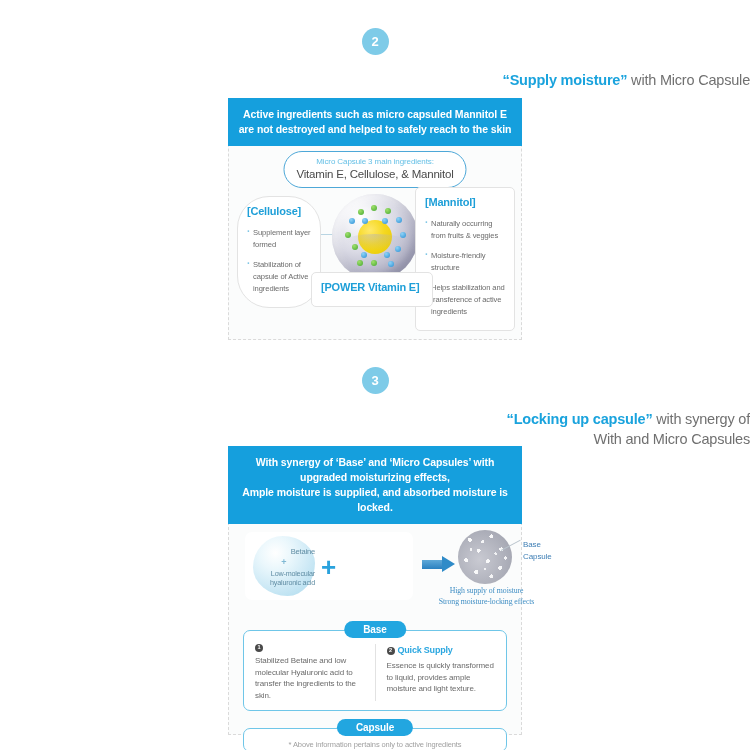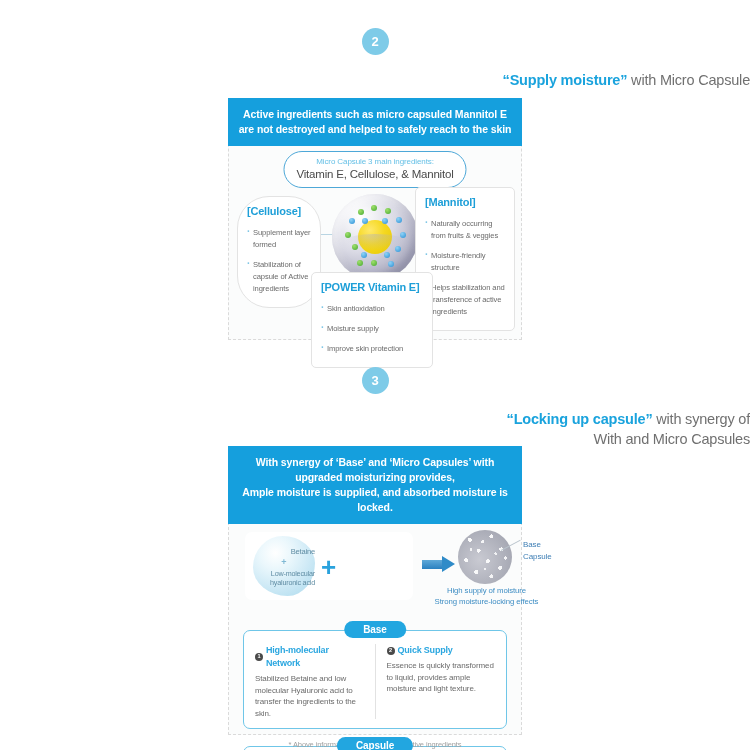--- a/index.html
+++ b/index.html
@@ -512,11 +512,6 @@
 
       <div class="infobox" id="box-vitamine">
         <div class="title">[POWER Vitamin E]</div>
-        <ul>
-          <li>Skin antioxidation</li>
-          <li>Moisture supply</li>
-          <li>Improve skin protection</li>
-        </ul>
       </div>
 
     </div>

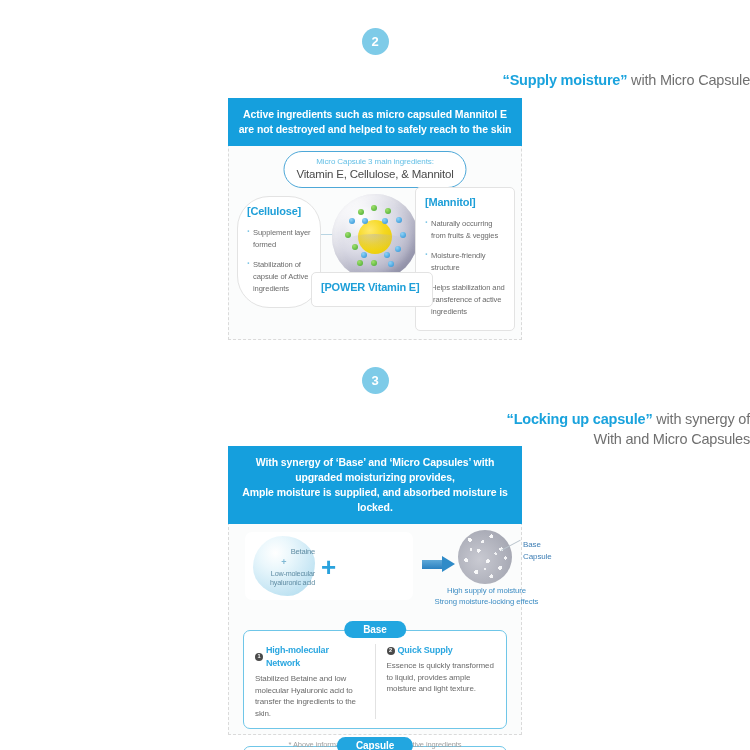--- a/index.html
+++ b/index.html
@@ -528,7 +528,7 @@
   <div class="panel" style="top:447px; height:288px;">
     <div class="panel-banner">
       <div>With synergy of ‘Base’ and ‘Micro Capsules’ with</div>
-      <div>upgraded moisturizing provides,</div>
+      <div>upgraded moisturizing effects,</div>
       <div>Ample moisture is supplied, and absorbed moisture is locked.</div>
     </div>
 

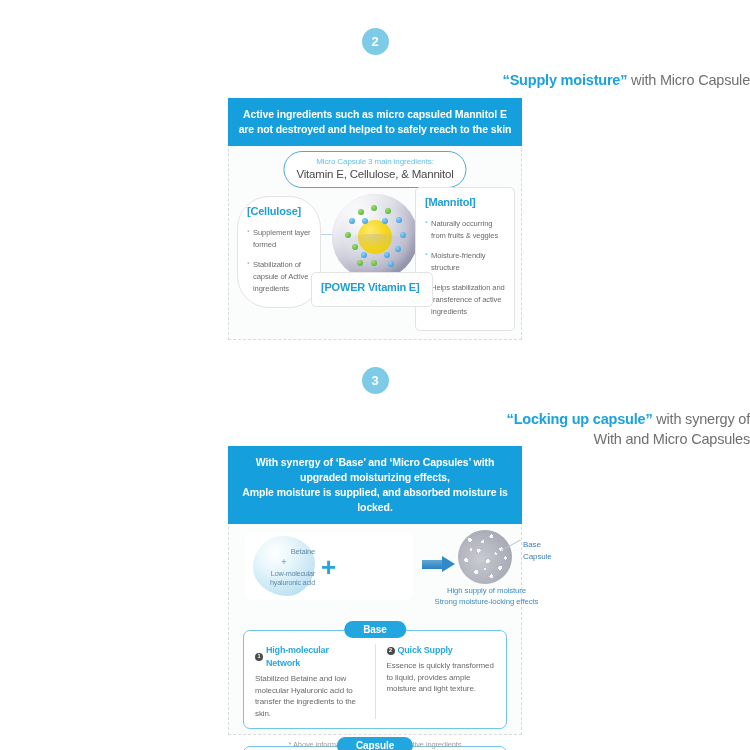--- a/index.html
+++ b/index.html
@@ -365,6 +365,7 @@
     line-height: 10.5px;
     color: #3f8ec4;
     letter-spacing: -0.1px;
+    font-family: Liberation Serif, serif;
   }
 
   

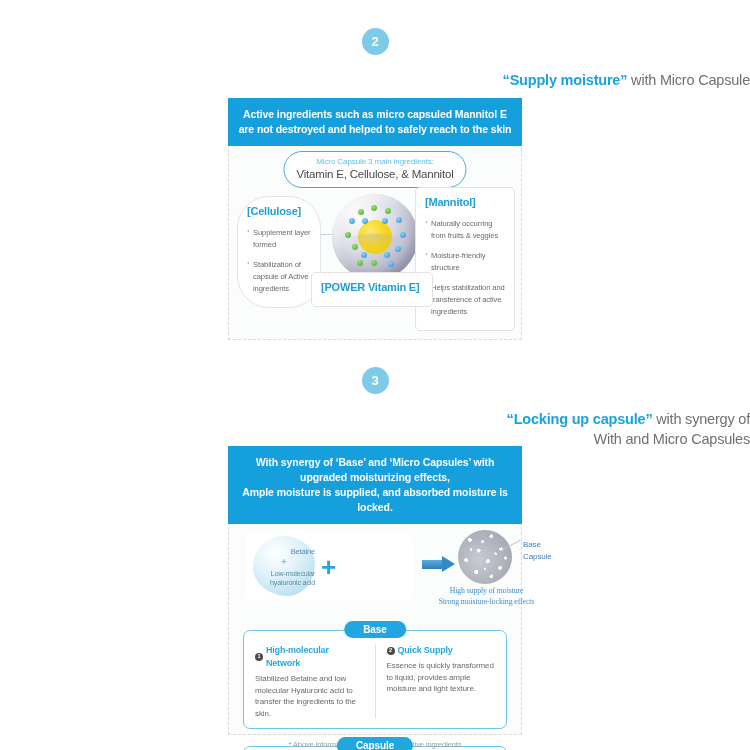--- a/index.html
+++ b/index.html
@@ -568,7 +568,6 @@
         <div class="tag-col">
           <div class="t">
             <span class="numdot">1</span>
-            <span>High-molecular Network</span>
           </div>
           <div class="d">Stabilized Betaine and low molecular Hyaluronic acid to transfer the ingredients to the skin.</div>
         </div>

